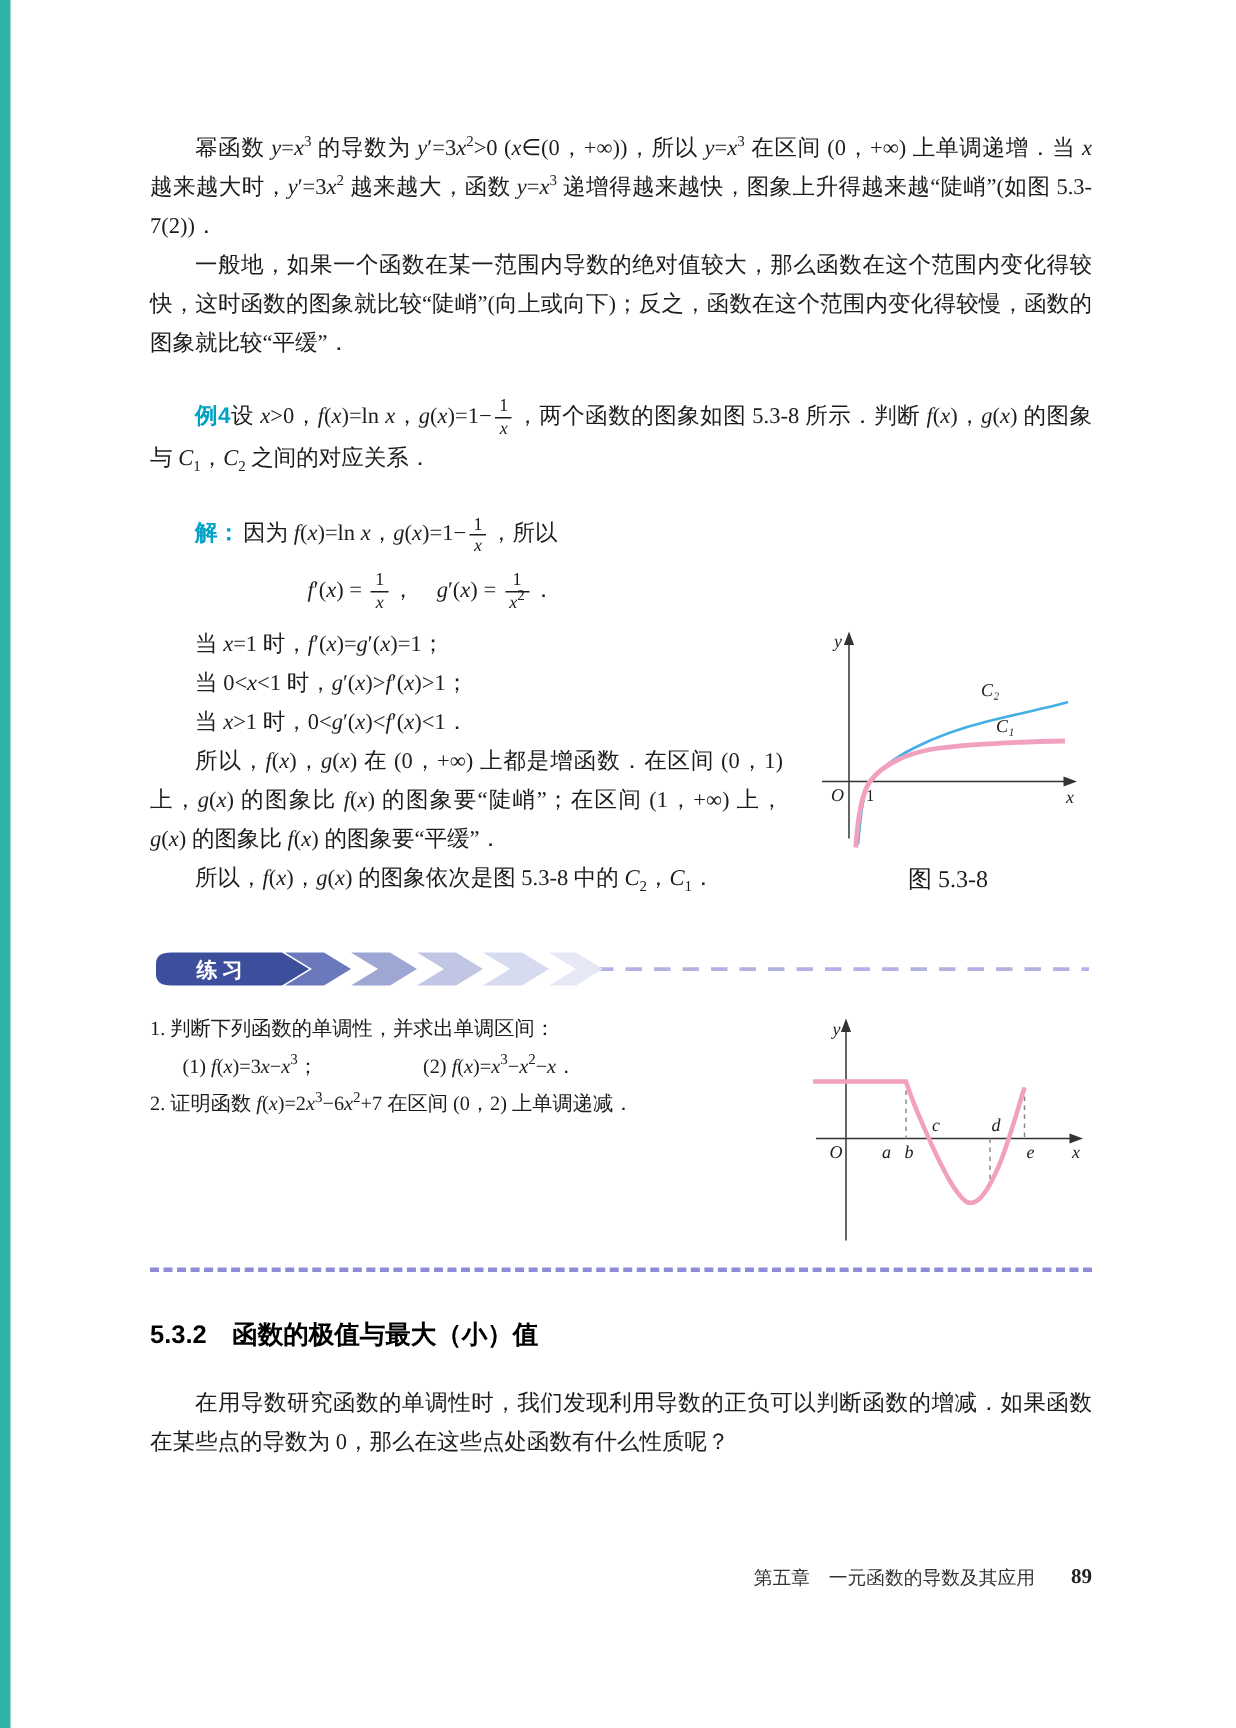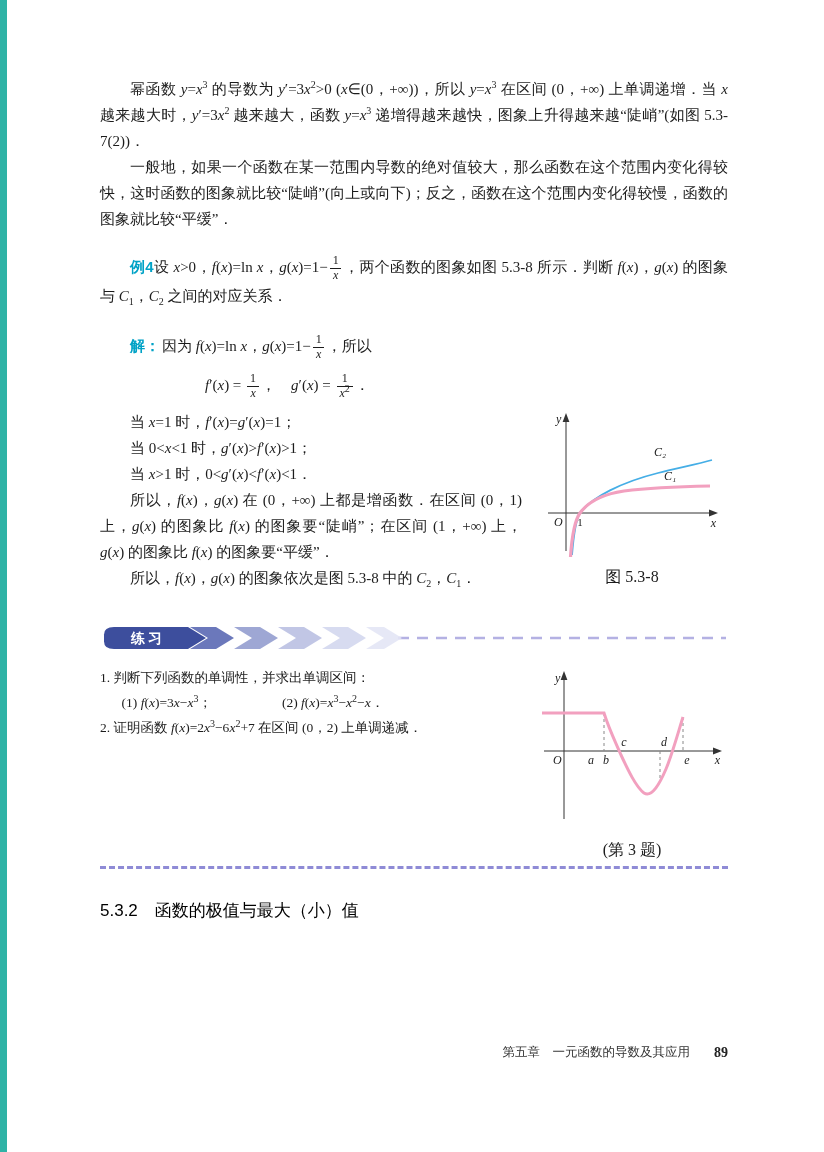--- a/index.html
+++ b/index.html
@@ -6,7 +6,7 @@
   html,body{width:824px;height:1152px;background:#ffffff;overflow:hidden}
   body{position:relative;font-family:"Liberation Serif",serif;color:#1c1c1c}
   .spine{position:absolute;left:0;top:0;width:7px;height:1152px;background:#2fb3a6}
-  .content{position:absolute;left:100px;top:76px;width:628px}
+  .content{position:absolute;left:100px;top:86px;width:628px}
   p.body{font-size:15px;line-height:26px;text-align:justify}
   .indent{text-indent:2em}
   i{font-style:italic;font-family:"Liberation Serif",serif}

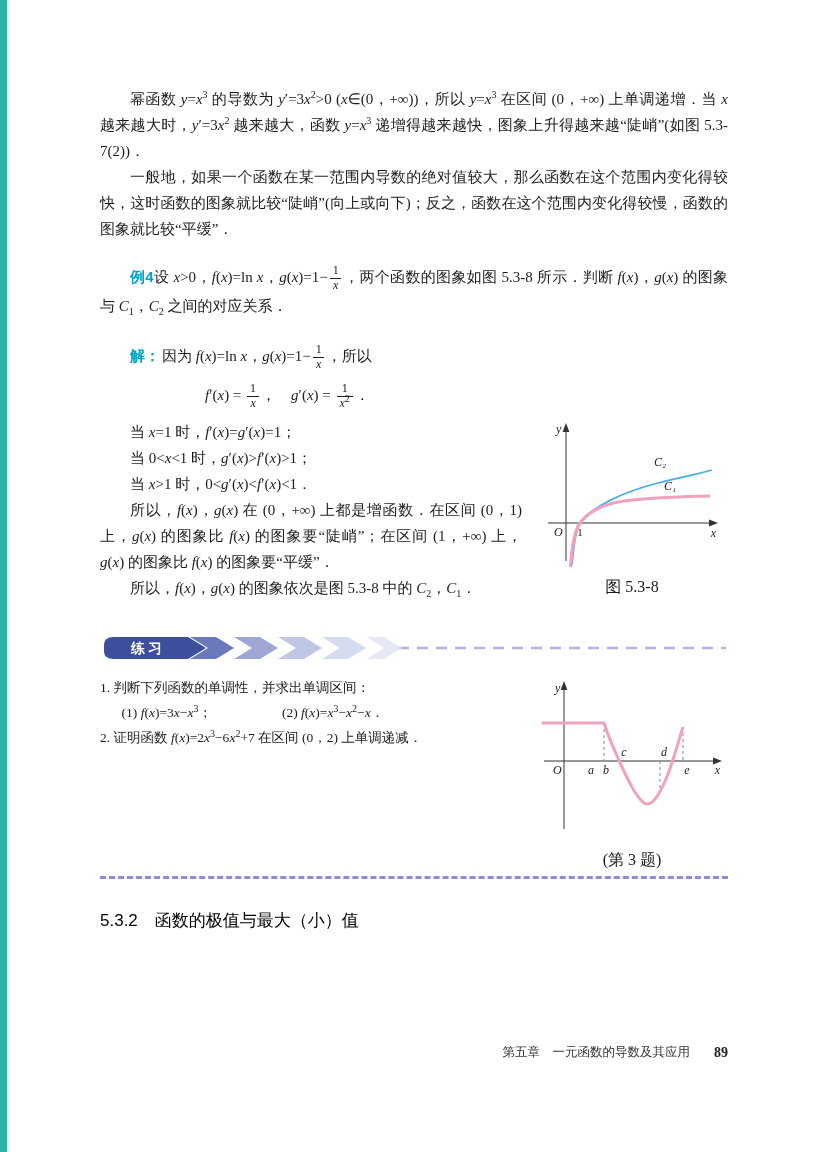--- a/index.html
+++ b/index.html
@@ -131,7 +131,6 @@
         <text x="128" y="79" class="svg-label" text-anchor="middle">d</text>
         <text x="151" y="97" class="svg-label" text-anchor="middle">e</text>
       </svg>
-      <figcaption class="fig-caption">(第 3 题)</figcaption>
     </figure>
 
     <p class="pitem"><span>1.</span> <span>判断下列函数的单调性，并求出单调区间：</span></p>

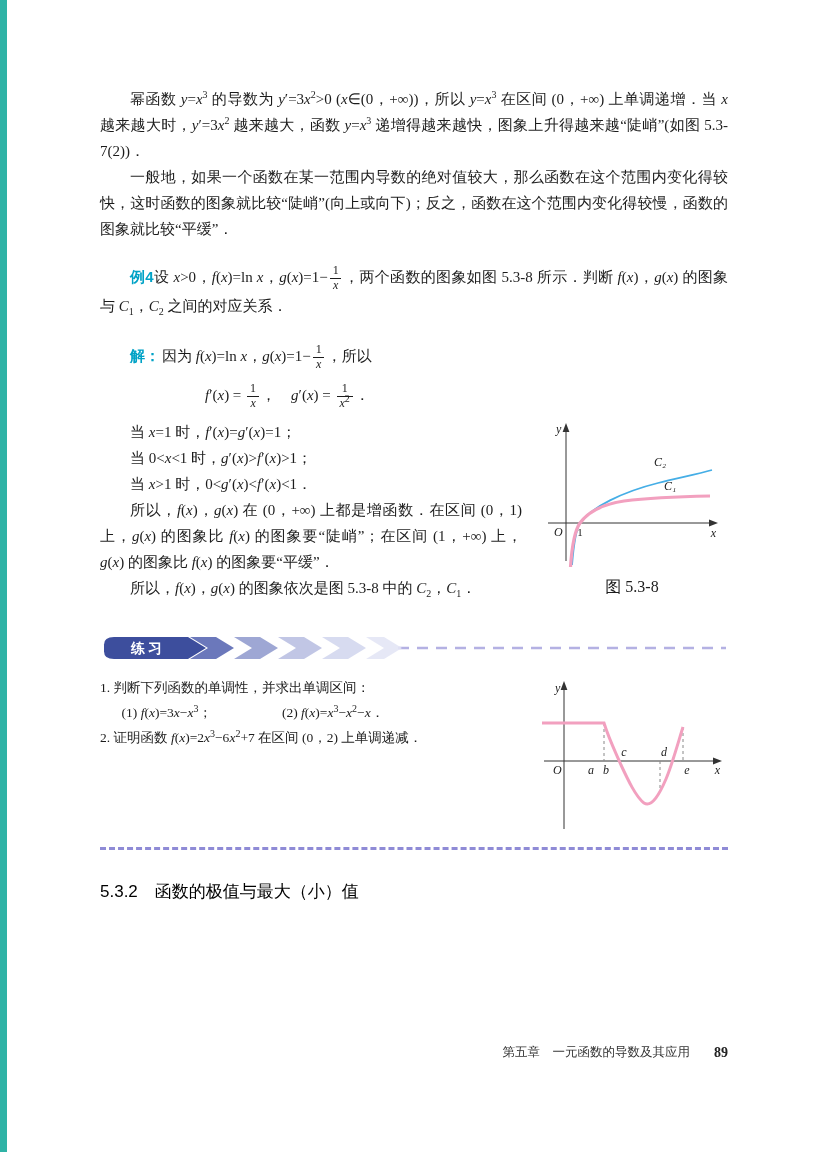--- a/index.html
+++ b/index.html
@@ -31,7 +31,7 @@
   .psub{padding-left:1.6em;text-indent:0}
   .gap{display:inline-block;width:70px}
   .divider{clear:both;border-top:3px dashed #8f8bd6;margin:16px 0 30px 0;height:0}
-  .section-heading{font-family:"Liberation Sans",sans-serif;font-weight:normal;font-size:17px;color:#000;margin:0 0 22px 0}
+  .section-heading{font-family:"Liberation Sans",sans-serif;font-weight:bold;font-size:17px;color:#000;margin:0 0 22px 0}
   .footer{position:absolute;right:96px;top:1044px;font-size:12.5px;color:#333;display:flex;align-items:flex-end}
   .footer .pagenum{font-weight:bold;font-size:14px;color:#222;margin-left:24px}
   figure{display:block}

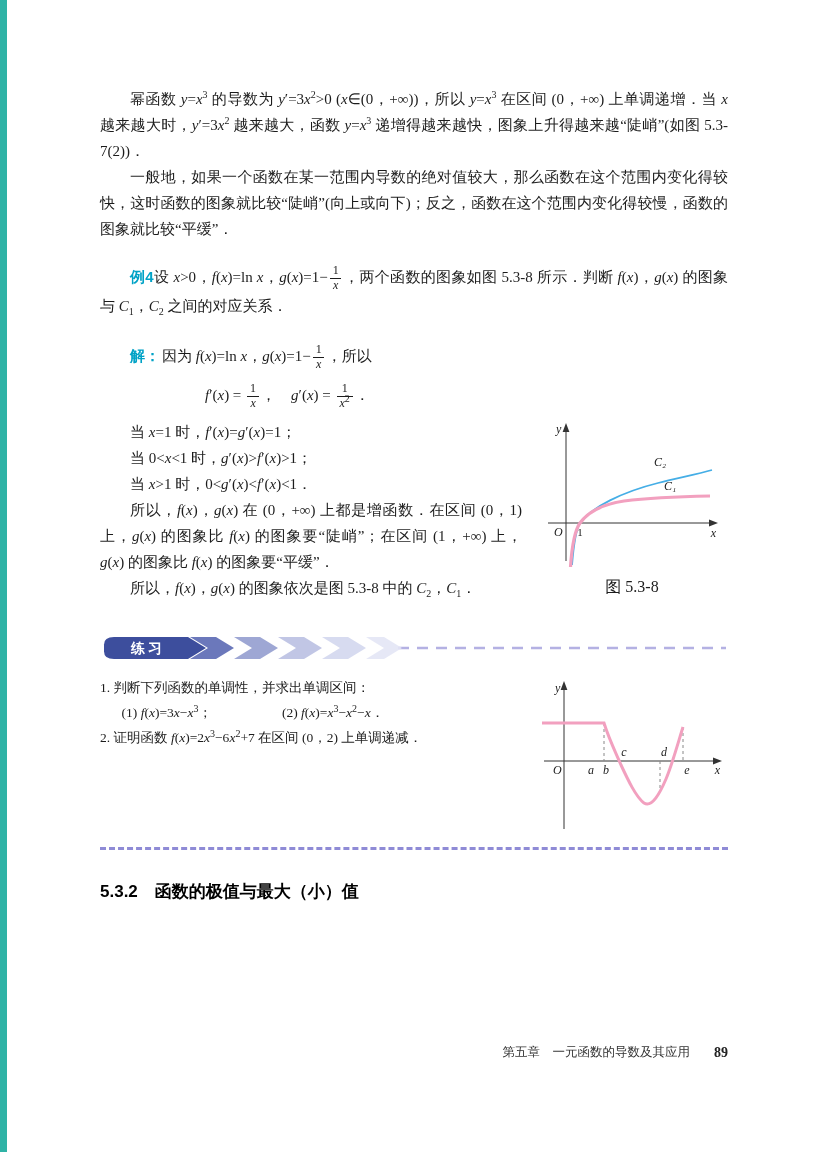--- a/index.html
+++ b/index.html
@@ -142,6 +142,7 @@
 
   <h2 class="section-heading">5.3.2　函数的极值与最大（小）值</h2>
 
+  <p class="body indent">在用导数研究函数的单调性时，我们发现利用导数的正负可以判断函数的增减．如果函数在某些点的导数为 0，那么在这些点处函数有什么性质呢？</p>
 
 </div>
 

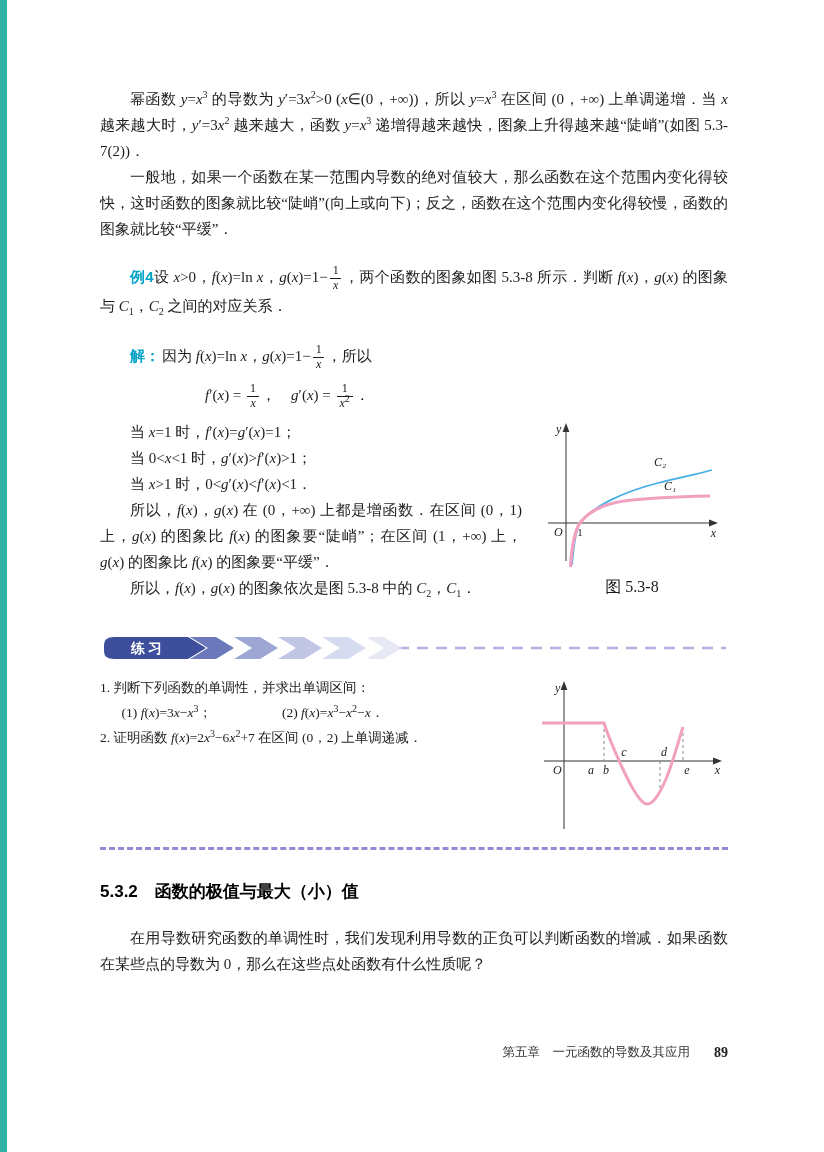--- a/index.html
+++ b/index.html
@@ -32,7 +32,7 @@
   .gap{display:inline-block;width:70px}
   .divider{clear:both;border-top:3px dashed #8f8bd6;margin:16px 0 30px 0;height:0}
   .section-heading{font-family:"Liberation Sans",sans-serif;font-weight:bold;font-size:17px;color:#000;margin:0 0 22px 0}
-  .footer{position:absolute;right:96px;top:1044px;font-size:12.5px;color:#333;display:flex;align-items:flex-end}
+  .footer{position:absolute;right:96px;top:1044px;font-size:12.5px;color:#333;display:flex;align-items:flex-start}
   .footer .pagenum{font-weight:bold;font-size:14px;color:#222;margin-left:24px}
   figure{display:block}
 </style>

